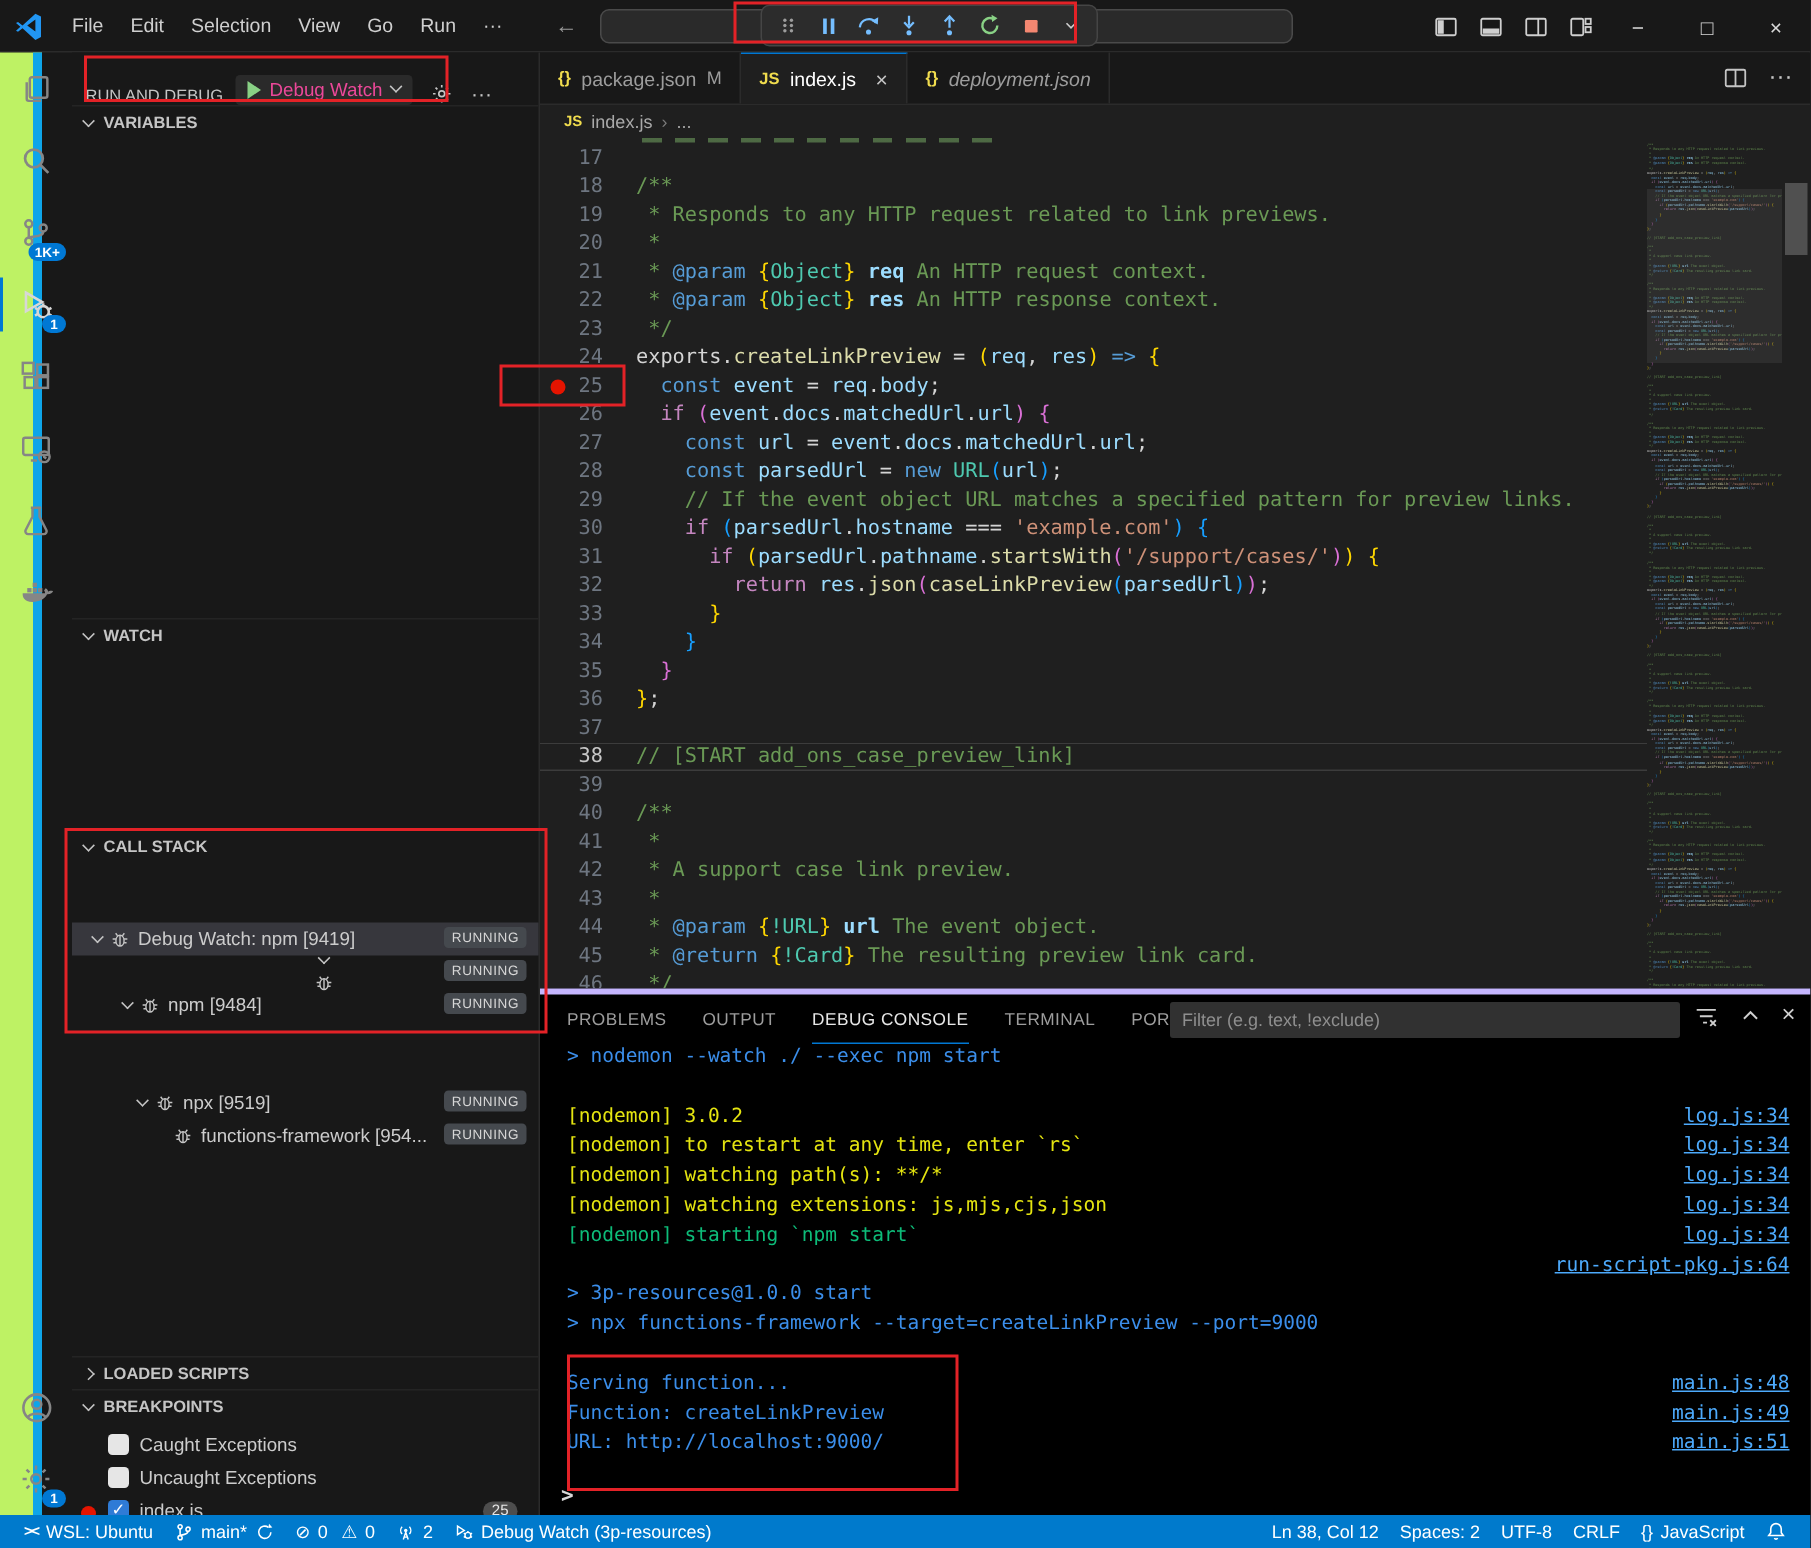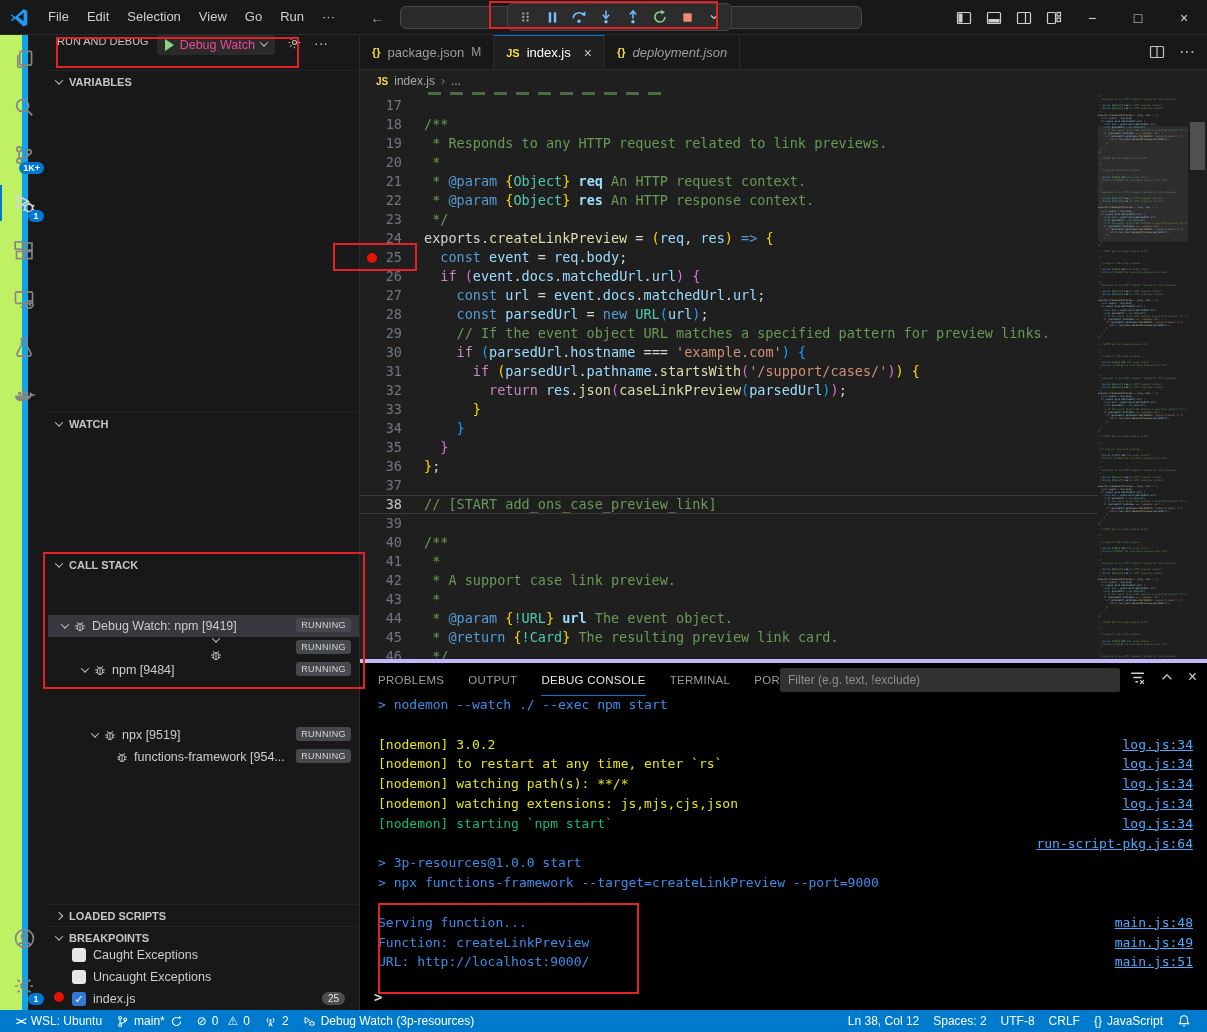--- a/index.html
+++ b/index.html
@@ -30,7 +30,7 @@
 
   
   .sidebar{position:absolute;left:48px;top:35px;width:312px;height:975px;background:#181818;border-right:1px solid #2b2b2b;font-size:13px}
-  .side-header{position:absolute;top:0;left:0;right:0;height:35px;display:flex;align-items:flex-start;padding-left:9px}
+  .side-header{position:absolute;top:0;left:0;right:0;height:35px;display:flex;align-items:flex-end;padding-left:9px}
   .side-title{font-size:11px;color:#c5c5c5;white-space:nowrap}
   .debug-config{display:flex;align-items:center;gap:6px;background:#2a2a2a;border-radius:3px;margin-left:8px;padding:3px 8px}
   .play-tri{width:0;height:0;border-left:9px solid #89d185;border-top:6px solid transparent;border-bottom:6px solid transparent}

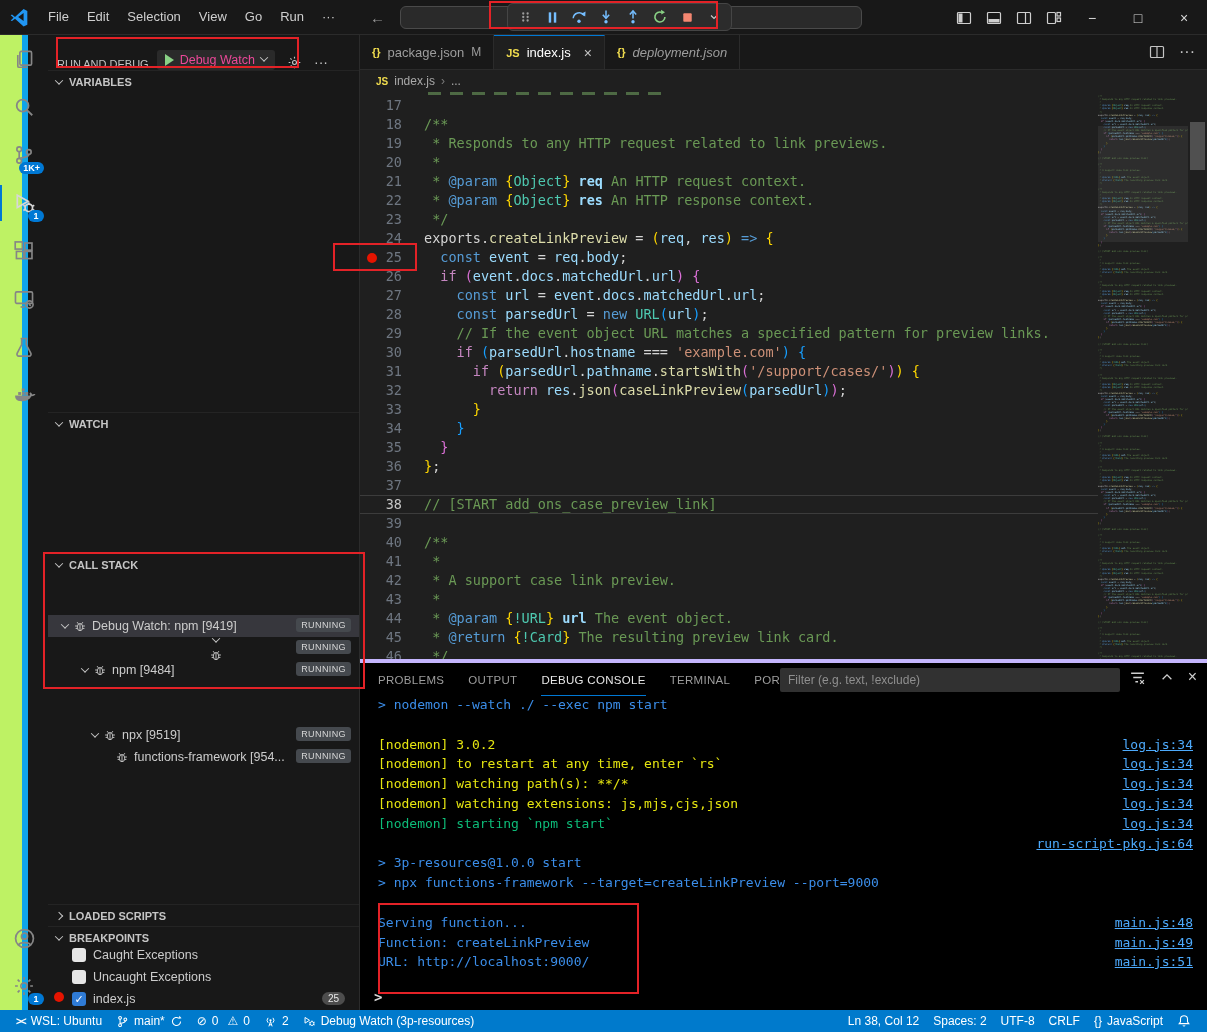--- a/index.html
+++ b/index.html
@@ -45,7 +45,7 @@
   .chev-space{width:8px;flex:none}
   .cs-label{white-space:nowrap;overflow:hidden}
   .running-badge{position:absolute;right:8px;top:3px;background:#45494e;color:#d7d7d7;font-size:9px;padding:2px 5px;border-radius:3px;letter-spacing:.4px}
-  .bp-row{height:22px;display:flex;align-items:flex-start;gap:7px;padding-left:24px;font-size:12.5px;color:#cccccc;position:relative}
+  .bp-row{height:22px;display:flex;align-items:flex-end;gap:7px;padding-left:24px;font-size:12.5px;color:#cccccc;position:relative}
   .cbx{width:14px;height:14px;border-radius:3px;background:#e6e6e6;flex:none}
   .cbx.checked{background:#2f7bd6;color:#fff;font-size:11px;line-height:14px;text-align:center}
   .bp-dot-side{position:absolute;left:6px;width:10px;height:10px;border-radius:50%;background:#e51400}

